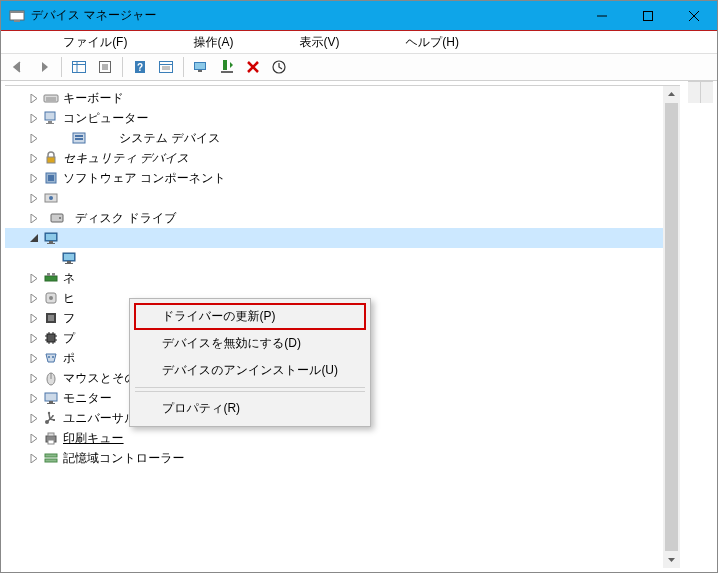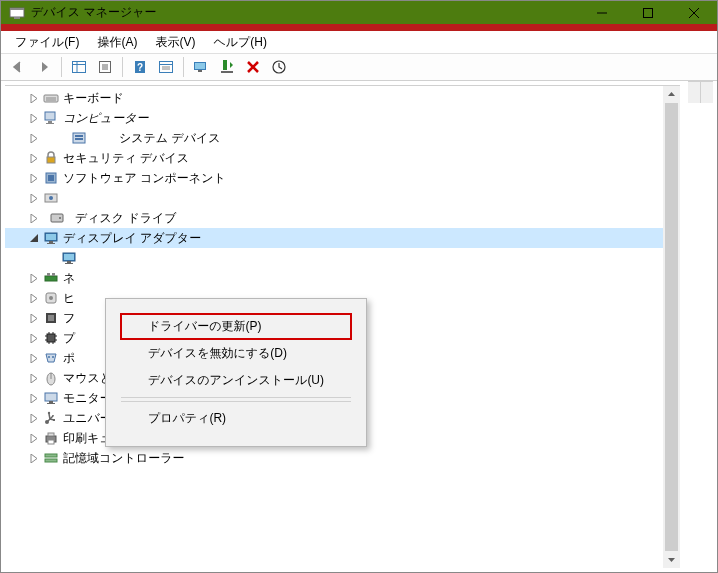--- a/index.html
+++ b/index.html
@@ -20,8 +20,8 @@
     height: 30px;
     display: flex;
     align-items: center;
-    background: #4d7c0f;
-    border-bottom: 7px solid #b91c1c;
+    background: #0ea5e9;
+    border-bottom: 1px solid #b91c1c;
   }
   .titlebar .app-icon {
     width: 16px; height: 16px;

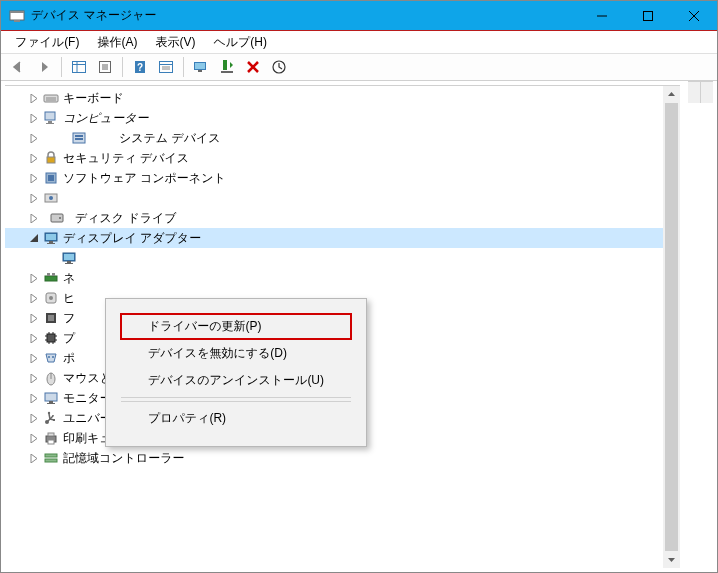--- a/index.html
+++ b/index.html
@@ -45,7 +45,7 @@
     gap: 2px;
     background: #fff;
   }
-  .menu-item { padding: 2px 8px; font-size: 12px; }
+  .menu-item { padding: 2px 8px; font-size: 12px; margin-left: 48px; }
   
   .toolbar {
     height: 28px;

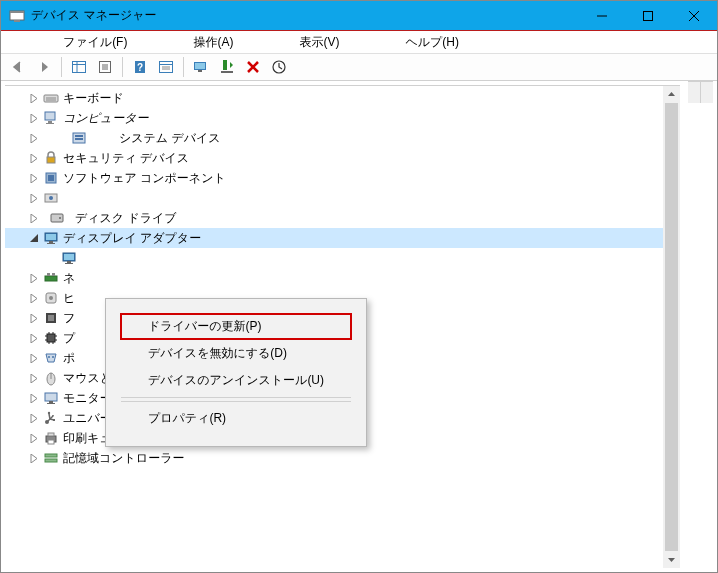--- a/index.html
+++ b/index.html
@@ -297,7 +297,7 @@
           </span>
           <span class="node-label">キーボード</span>
         </div>
-        <div class="node" style="padding-left: 22px; font-style: italic;">
+        <div class="node" style="padding-left: 22px;">
           <span class="expander">
             <svg viewBox="0 0 9 9">
               <path d="M1 0 L7 4.5 L1 9 Z" fill="none" stroke="#888" stroke-width="1"></path>

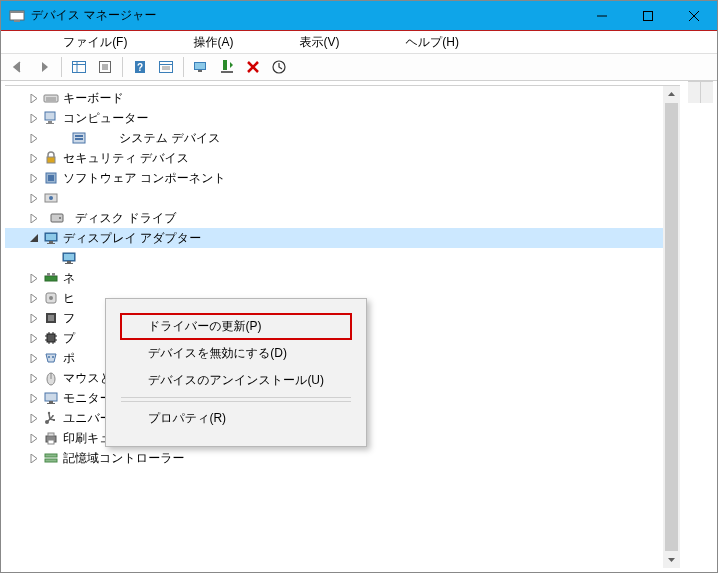--- a/index.html
+++ b/index.html
@@ -327,7 +327,7 @@
           </span>
           <span class="node-label">システム デバイス</span>
         </div>
-        <div class="node" style="padding-left: 22px;">
+        <div class="node" style="padding-left: 22px; font-style: italic;">
           <span class="expander">
             <svg viewBox="0 0 9 9">
               <path d="M1 0 L7 4.5 L1 9 Z" fill="none" stroke="#888" stroke-width="1"></path>

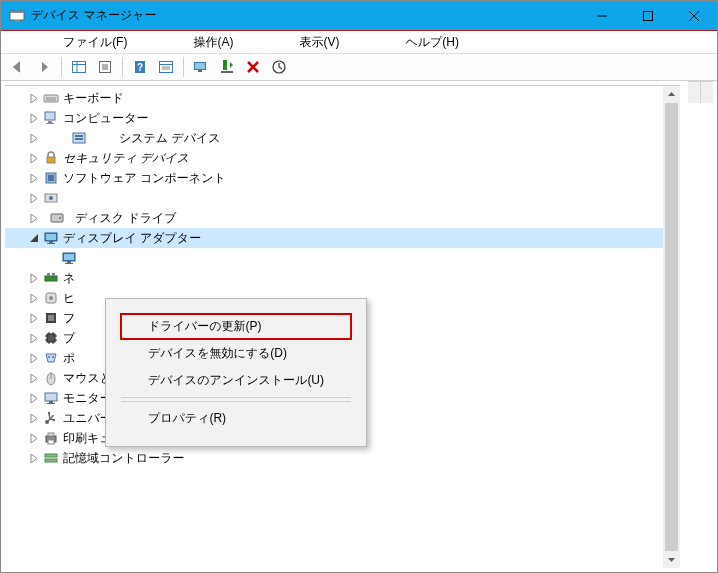--- a/index.html
+++ b/index.html
@@ -396,7 +396,6 @@
               <rect x="4" y="13" width="8" height="1" fill="#666"></rect>
             </svg>
           </span>
-          <span class="node-label">ディスプレイ アダプター</span>
         </div>
         <div class="node" style="padding-left: 40px;">
           <span class="expander"></span>

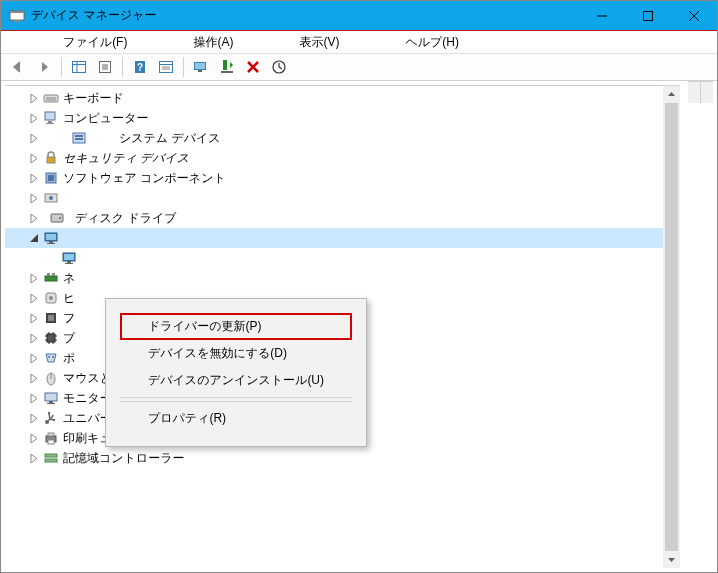--- a/index.html
+++ b/index.html
@@ -137,9 +137,10 @@
     background: #f2f2f2;
     border: 1px solid #b8b8b8;
     box-shadow: 3px 3px 6px rgba(0,0,0,0.25);
-    padding: 14px;
+    padding: 4px;
     font-size: 12px;
     z-index: 10;
+    margin-left: 24px;
   }
   .ctx-item {
     padding: 5px 28px 5px 28px;

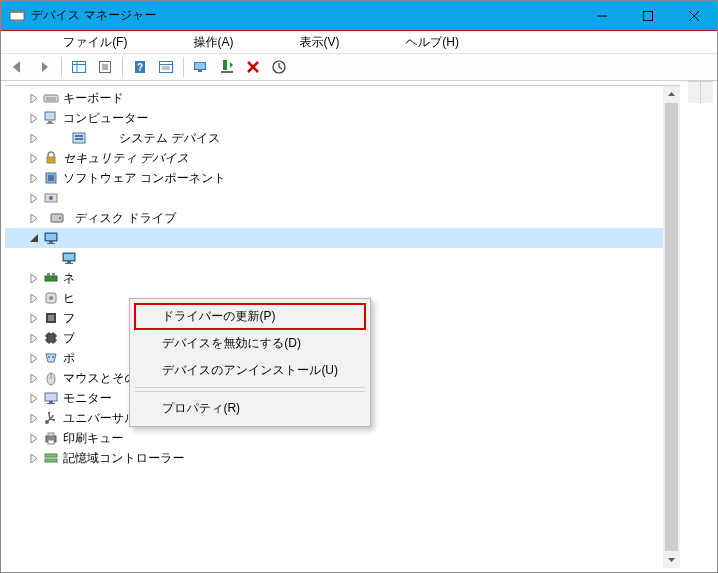--- a/index.html
+++ b/index.html
@@ -537,7 +537,7 @@
           </span>
           <span class="node-label">ユニバーサル シリアル バス コントローラー</span>
         </div>
-        <div class="node" style="padding-left: 22px;">
+        <div class="node" style="padding-left: 22px; text-decoration: underline;">
           <span class="expander">
             <svg viewBox="0 0 9 9">
               <path d="M1 0 L7 4.5 L1 9 Z" fill="none" stroke="#888" stroke-width="1"></path>

